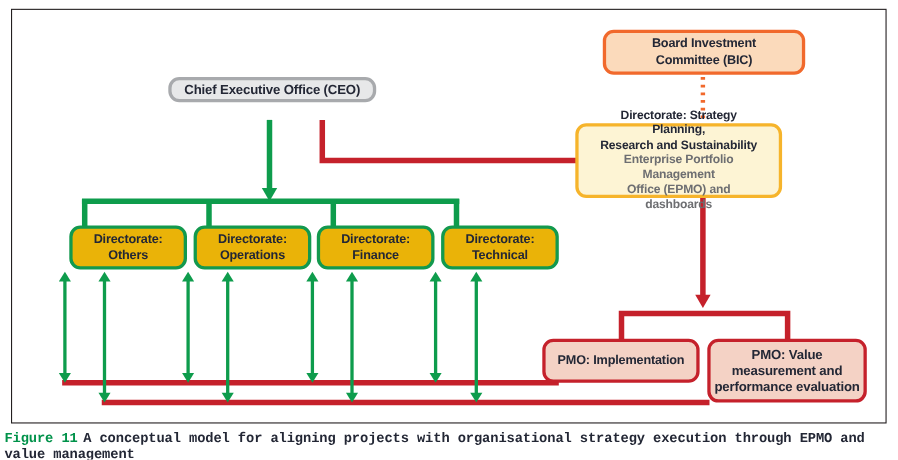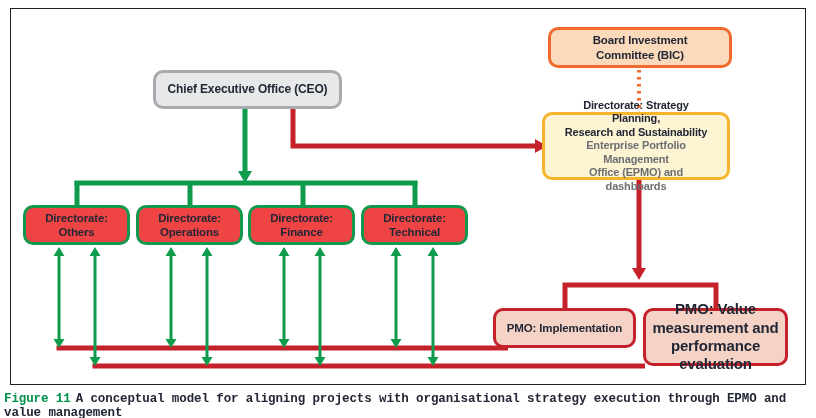--- a/index.html
+++ b/index.html
@@ -18,7 +18,7 @@
     font-weight:bold;font-size:11.5px;line-height:1.22;letter-spacing:-0.15px;
     white-space:pre-line;color:#232735;
   }
-  .node-ceo{left:153px;top:70px;width:189px;height:39px;background:#e7e8e9;border:3px solid #a8aaad;font-size:12px;}
+  .node-ceo{left:153px;top:70px;width:189px;height:23px;background:#e7e8e9;border:3px solid #a8aaad;font-size:12px;}
   .node-bic{left:548px;top:27px;width:184px;height:41px;background:#fbdabb;border:3px solid #f1692c;}
   .node-epmo{left:542px;top:112px;width:188px;height:68px;background:#fdf4d4;border:3px solid #f6b42b;flex-direction:column;font-size:11px;padding:2px 19px;}
   .node-epmo .subtitle{font-weight:bold;color:#6d6e71;}

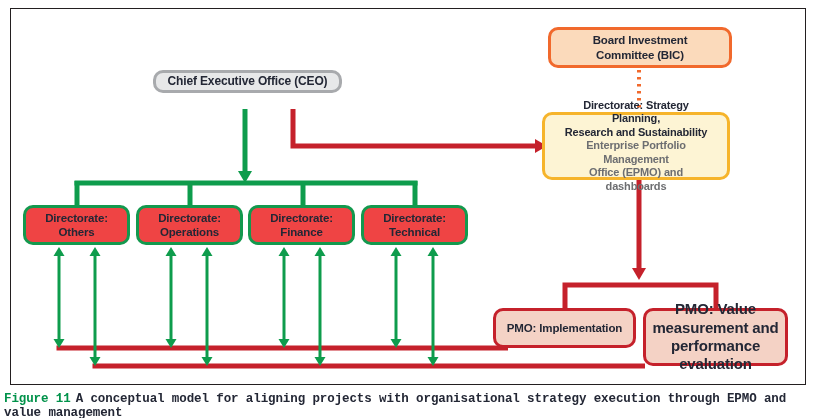--- a/index.html
+++ b/index.html
@@ -20,7 +20,7 @@
   }
   .node-ceo{left:153px;top:70px;width:189px;height:23px;background:#e7e8e9;border:3px solid #a8aaad;font-size:12px;}
   .node-bic{left:548px;top:27px;width:184px;height:41px;background:#fbdabb;border:3px solid #f1692c;}
-  .node-epmo{left:542px;top:112px;width:188px;height:68px;background:#fdf4d4;border:3px solid #f6b42b;flex-direction:column;font-size:11px;padding:2px 19px;}
+  .node-epmo{left:523px;top:112px;width:188px;height:68px;background:#fdf4d4;border:3px solid #f6b42b;flex-direction:column;font-size:11px;padding:2px 19px;}
   .node-epmo .subtitle{font-weight:bold;color:#6d6e71;}
   .node-dir{top:205px;width:107px;height:40px;background:#ef4444;border:3px solid #13994e;}
   .node-d1{left:23px;} .node-d2{left:136px;} .node-d3{left:248px;} .node-d4{left:361px;}

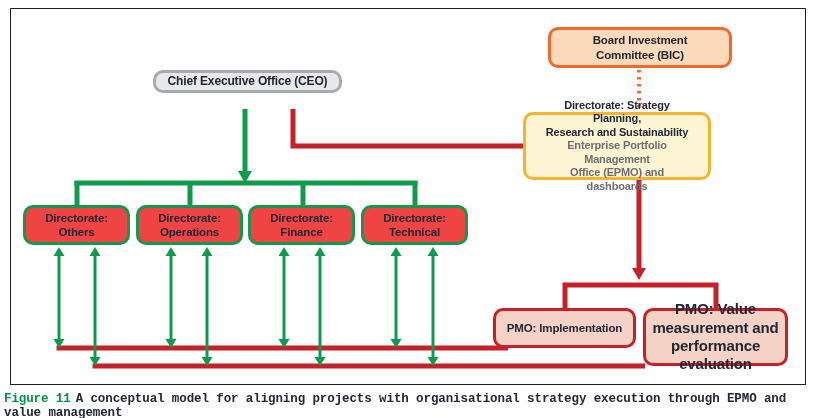--- a/index.html
+++ b/index.html
@@ -22,7 +22,7 @@
   .node-bic{left:548px;top:27px;width:184px;height:41px;background:#fbdabb;border:3px solid #f1692c;}
   .node-epmo{left:523px;top:112px;width:188px;height:68px;background:#fdf4d4;border:3px solid #f6b42b;flex-direction:column;font-size:11px;padding:2px 19px;}
   .node-epmo .subtitle{font-weight:bold;color:#6d6e71;}
-  .node-dir{top:205px;width:107px;height:40px;background:#ef4444;border:3px solid #13994e;}
+  .node-dir{top:205px;width:107px;height:40px;background:#eab308;border:3px solid #13994e;margin-left:40px;}
   .node-d1{left:23px;} .node-d2{left:136px;} .node-d3{left:248px;} .node-d4{left:361px;}
   .node-pmo{background:#f4d2c5;border:3.5px solid #c5212b;}
   .node-pmo1{left:493px;top:308px;width:143px;height:40px;text-align:center;}

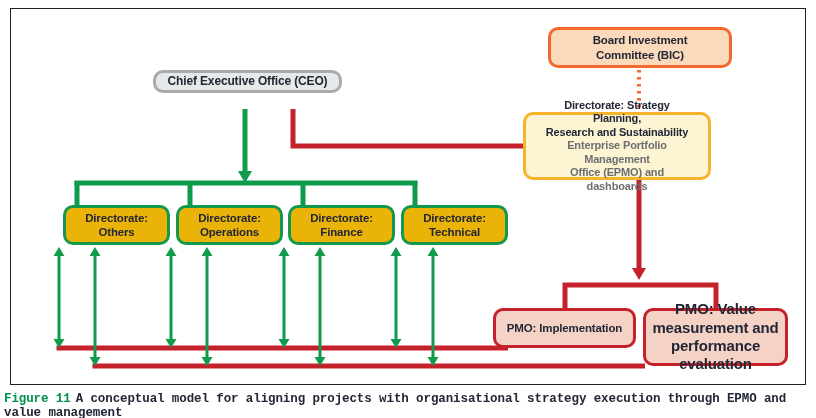--- a/index.html
+++ b/index.html
@@ -26,7 +26,7 @@
   .node-d1{left:23px;} .node-d2{left:136px;} .node-d3{left:248px;} .node-d4{left:361px;}
   .node-pmo{background:#f4d2c5;border:3.5px solid #c5212b;}
   .node-pmo1{left:493px;top:308px;width:143px;height:40px;text-align:center;}
-  .node-pmo2{left:643px;top:308px;width:145px;height:58px;font-size:15px;padding:0 1px;}
+  .node-pmo2{left:643px;top:308px;width:145px;height:58px;font-size:12px;padding:0 1px;}
   .caption{
     position:absolute;left:4px;top:392px;width:808px;
     font-size:12.5px;font-weight:bold;color:#232735;letter-spacing:-0.1px;font-family:Liberation Mono, monospace;

